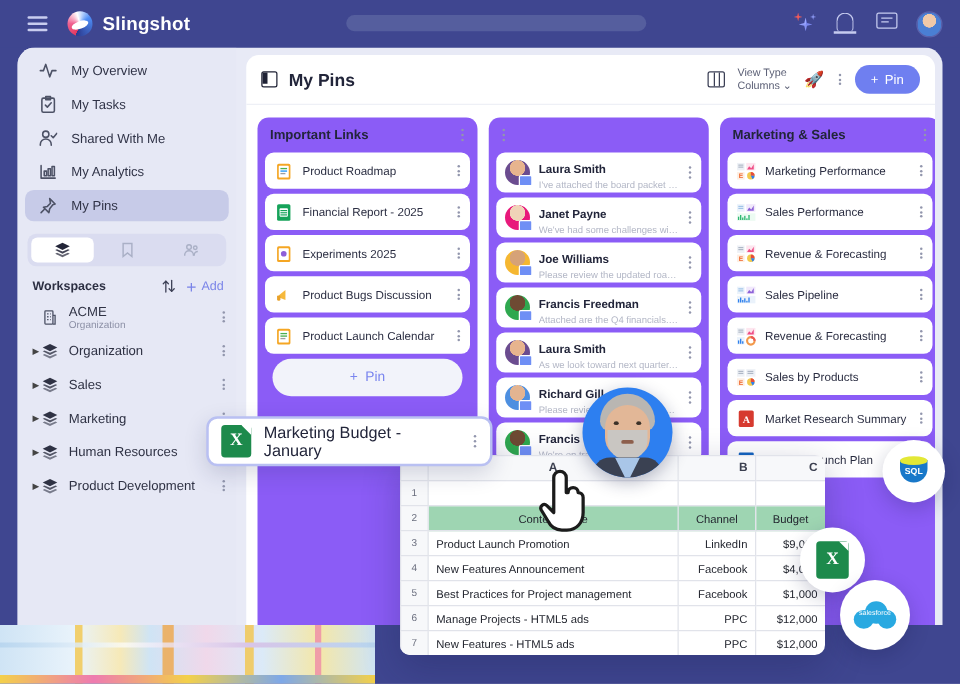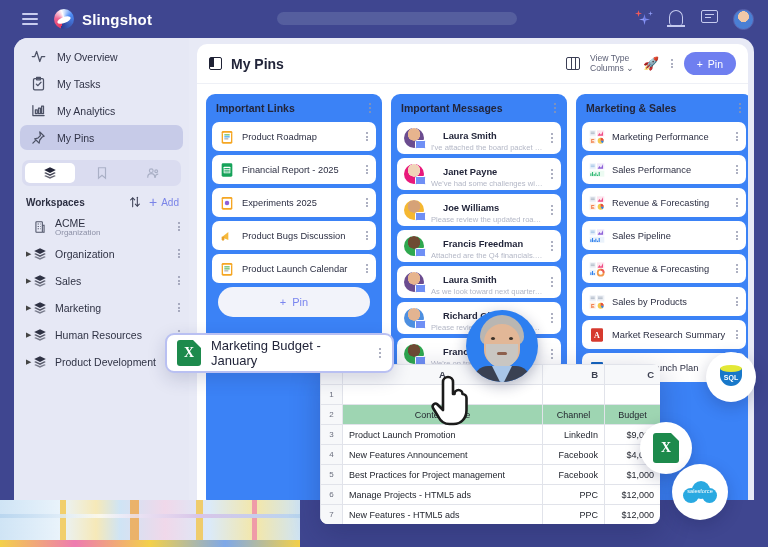--- a/index.html
+++ b/index.html
@@ -255,6 +255,16 @@
       <span class="nav-label">My Tasks</span>
     </div>
 
+    <div class="nav-item">
+      <span class="nav-ico">
+        <svg viewBox="0 0 24 24" fill="none" stroke="#4d5266" stroke-width="2" stroke-linecap="round" stroke-linejoin="round">
+            <circle cx="9" cy="7" r="4"></circle>
+            <path d="M2 21v-1a7 7 0 0 1 14 0v1"></path>
+            <polyline points="16 9 18.5 11.5 23 6"></polyline>
+          </svg>
+      </span>
+      <span class="nav-label">Shared With Me</span>
+    </div>
 
     <div class="nav-item">
       <span class="nav-ico">

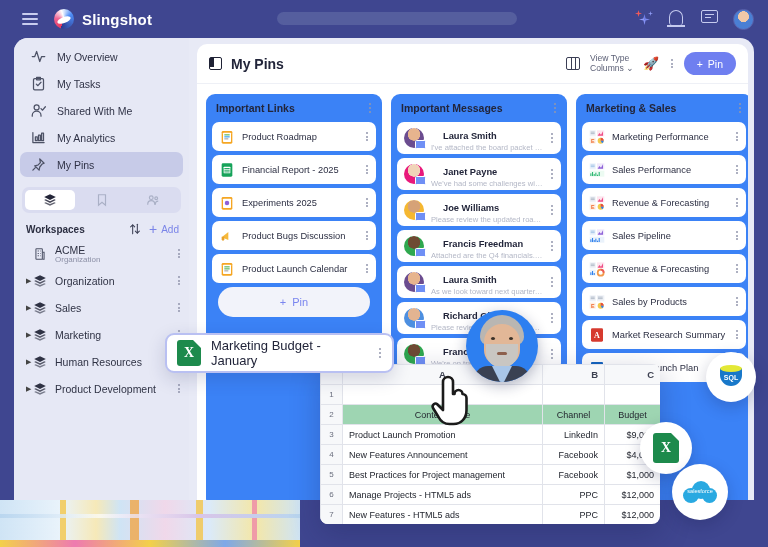--- a/index.html
+++ b/index.html
@@ -112,7 +112,7 @@
     display:flex;align-items:center;gap:5px;font-size:10.5px;cursor:pointer;border:none;}
 
   .board{display:flex;gap:9px;padding:10px 9px 0 9px;height:424px;}
-  .col{width:176px;background:#3b82f6;border-radius:9px;overflow:hidden;flex:none;}
+  .col{width:176px;background:#8b5cf6;border-radius:9px;overflow:hidden;flex:none;}
   .col-head{height:28px;display:flex;align-items:center;padding:0 10px;}
   .col-title{font-size:10.5px;font-weight:bold;color:#22253a;flex:1;}
   .col-body{padding:0 6px;}

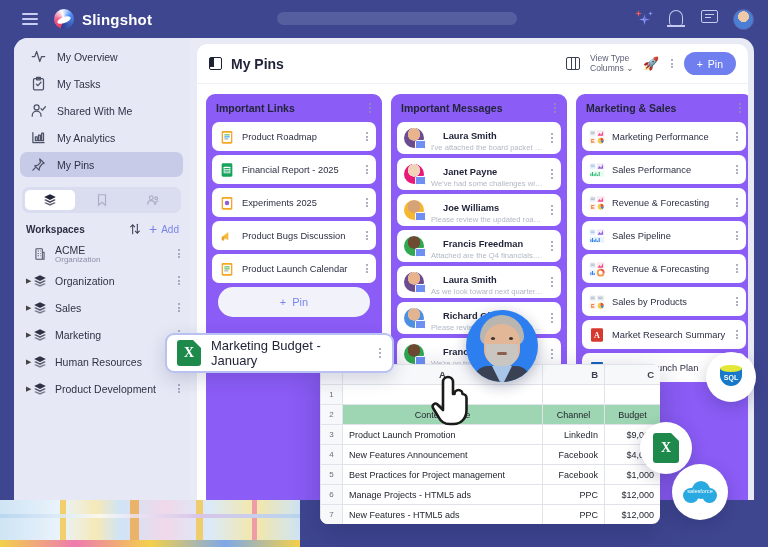--- a/index.html
+++ b/index.html
@@ -538,7 +538,6 @@
 
         <div class="col">
           <div class="col-head">
-            <span class="col-title">Important Messages</span>
             <span class="dots">
                 <i></i>
                 <i></i>

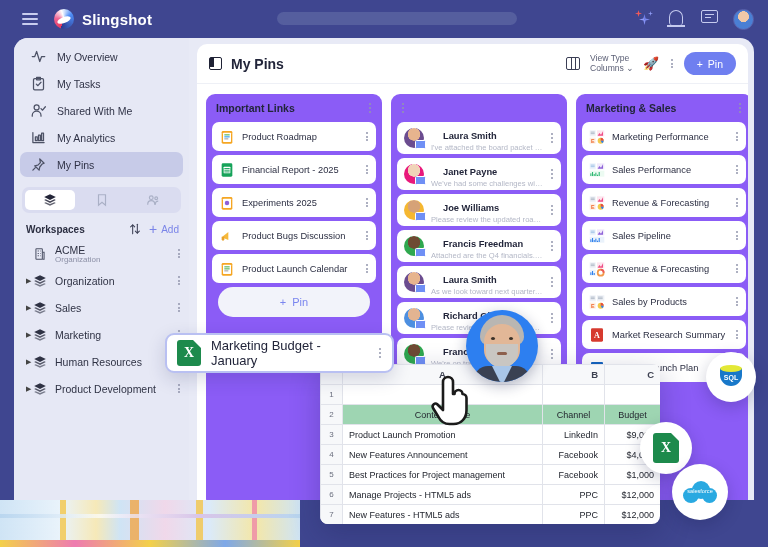--- a/index.html
+++ b/index.html
@@ -126,7 +126,7 @@
   .msg-av:after{content:"";position:absolute;right:-2px;bottom:-1px;width:9px;height:7px;
     background:#6f8ff5;border:1px solid #fff;border-radius:1.5px;}
   .msg-txt{flex:1;overflow:hidden;}
-  .msg-name{font-size:9.3px;font-weight:bold;color:#22253a;white-space:nowrap;margin-left:12px;}
+  .msg-name{font-size:9.3px;font-weight:bold;color:#22253a;white-space:nowrap;}
   .msg-prev{font-size:7.6px;color:#b3b7c6;white-space:nowrap;overflow:hidden;text-overflow:ellipsis;}
 
   .add-pin{

